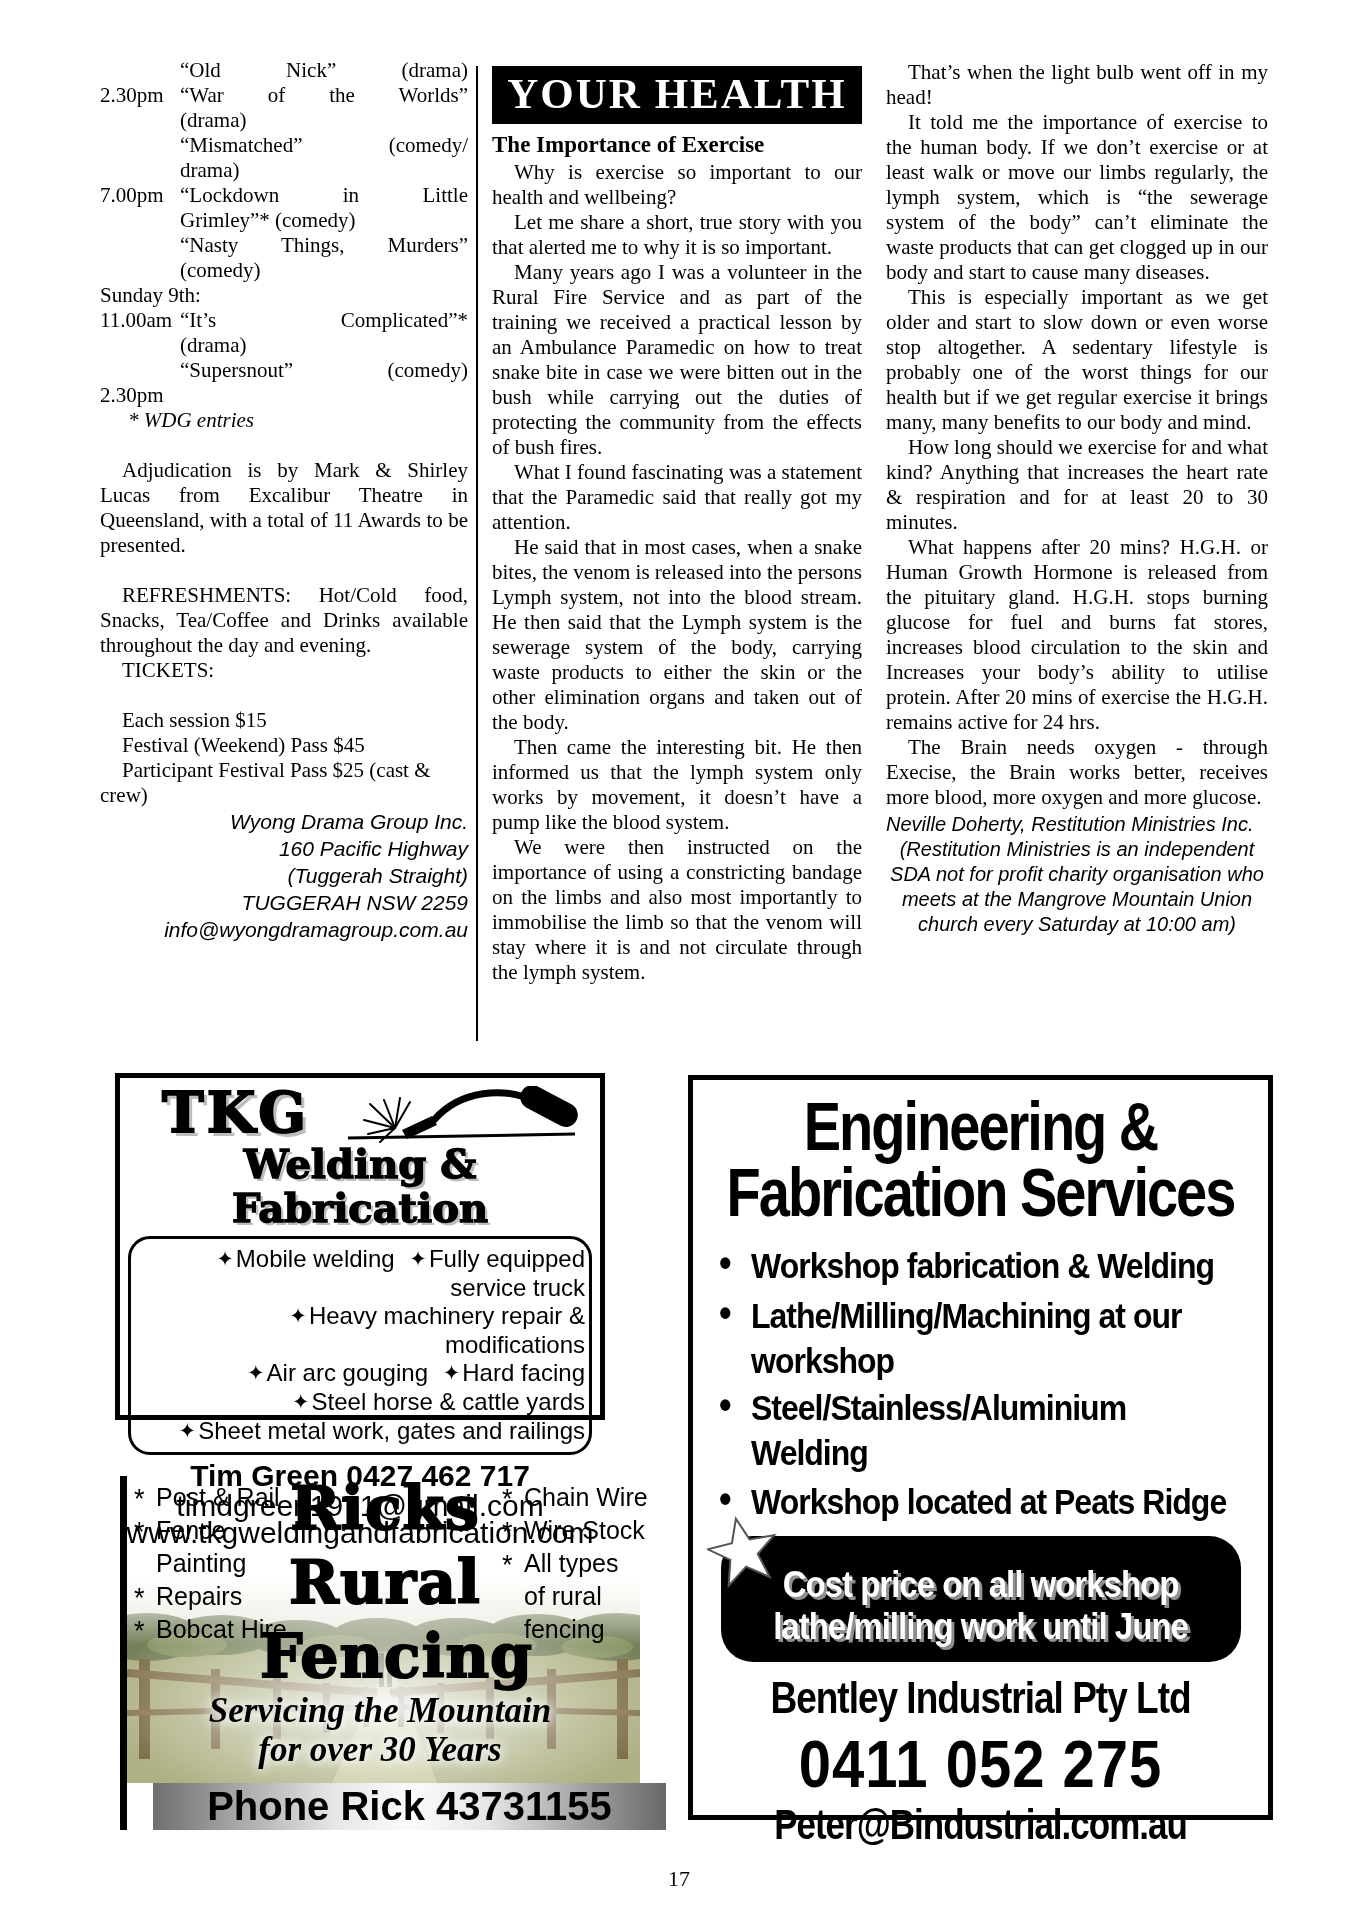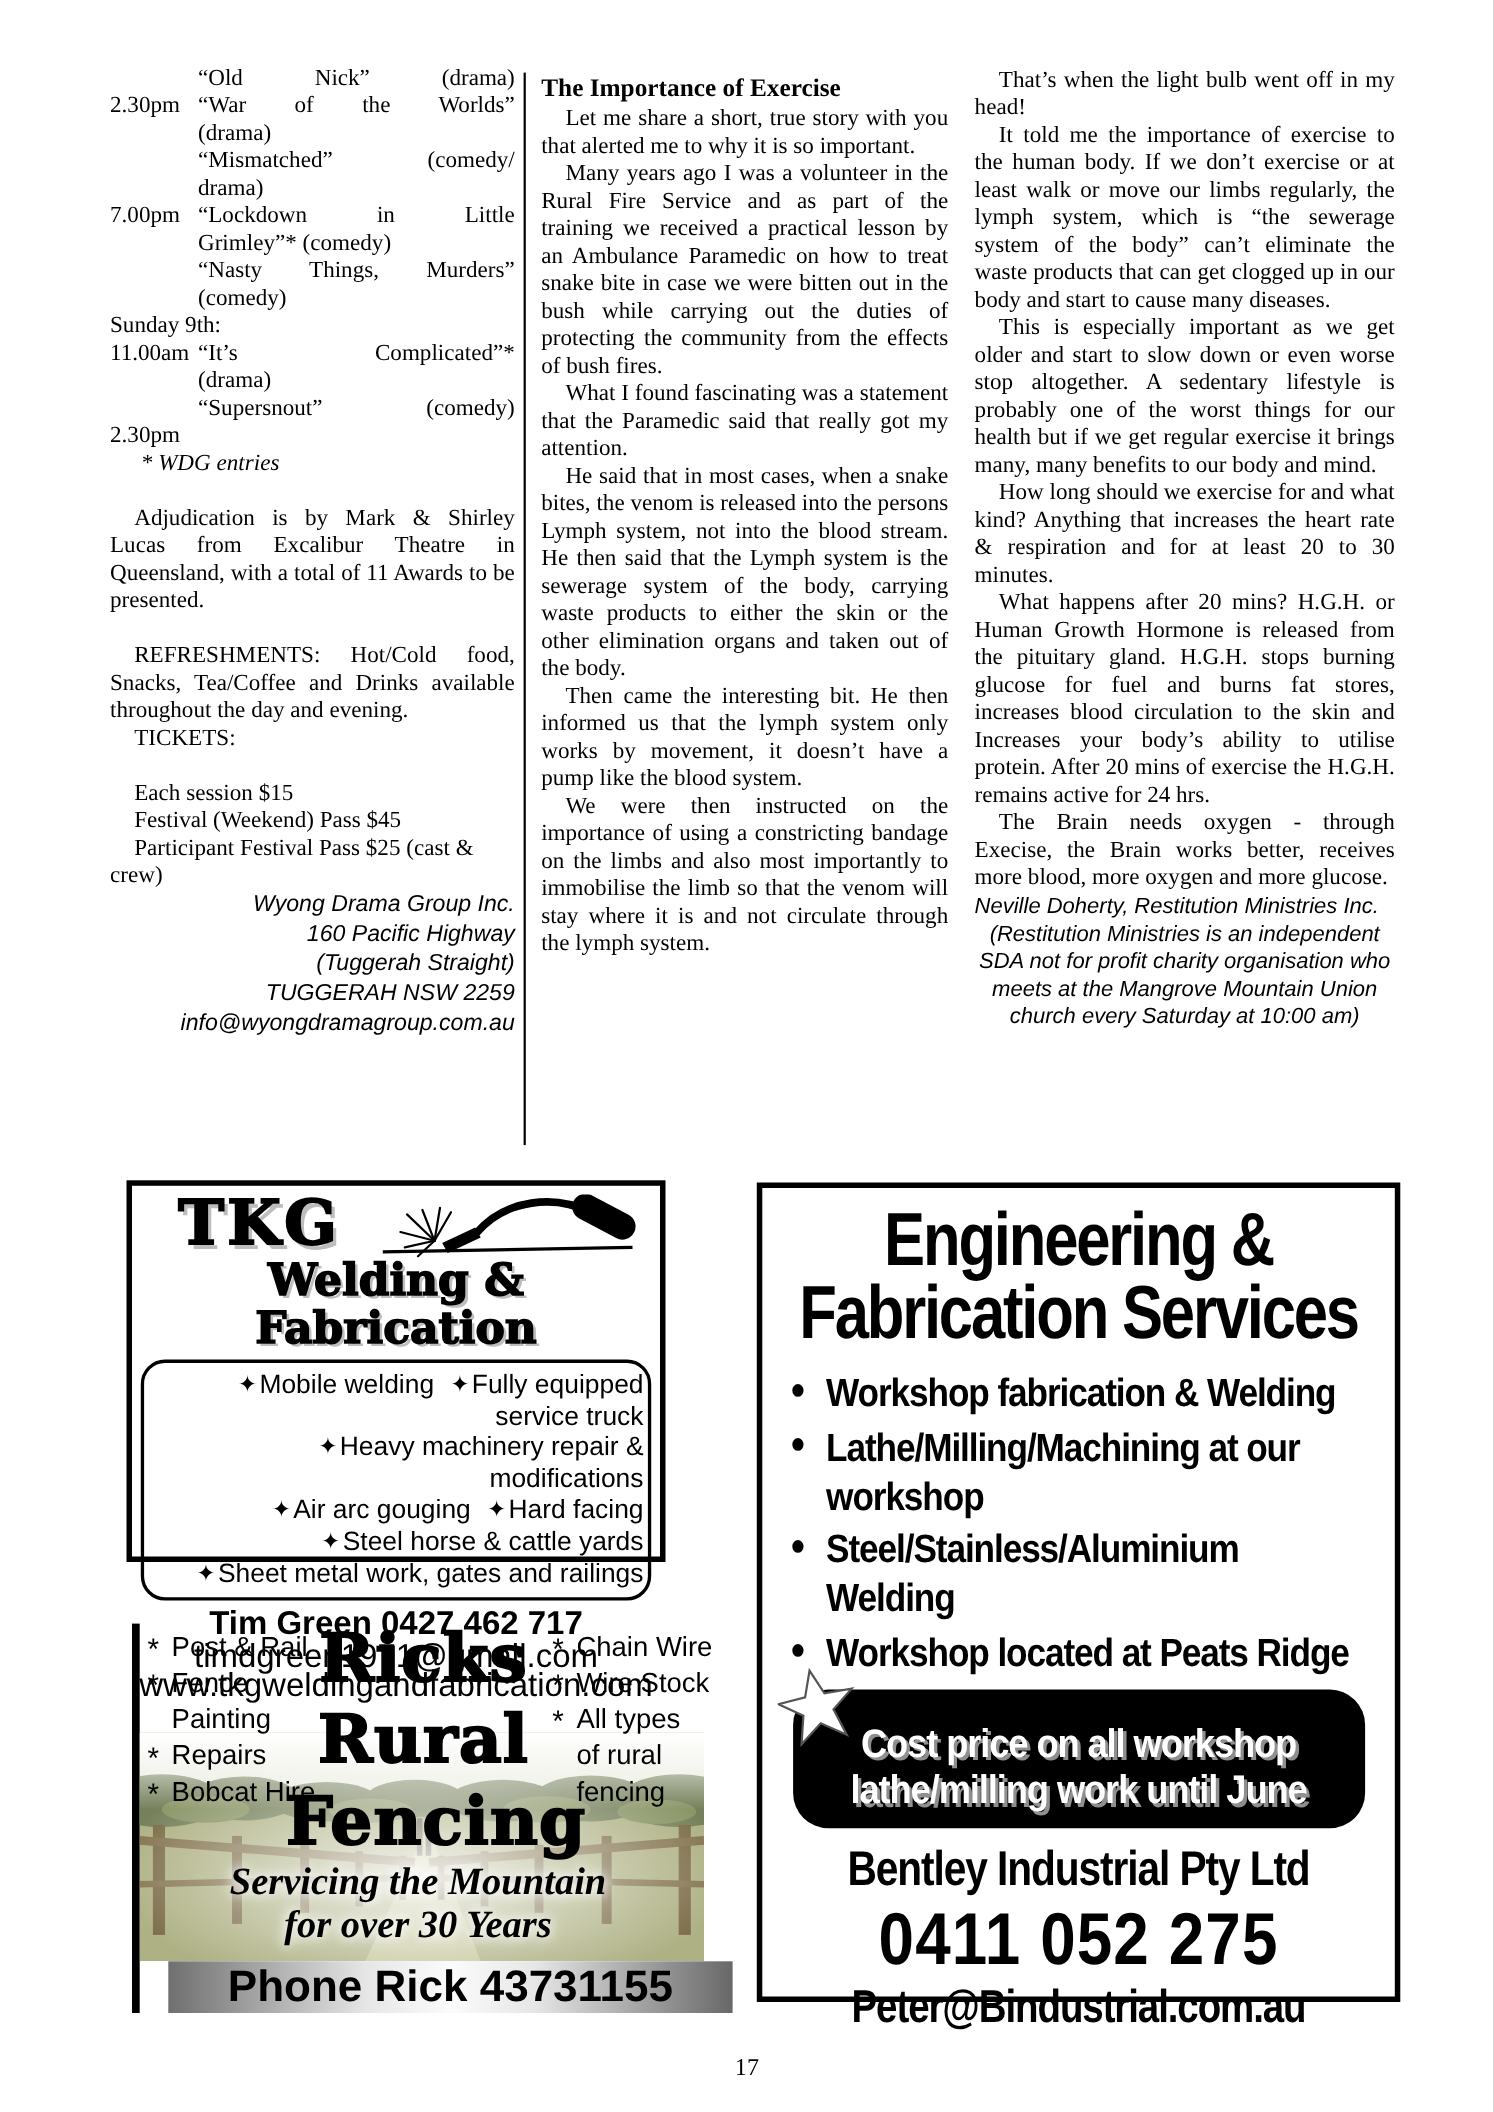--- a/index.html
+++ b/index.html
@@ -177,6 +177,9 @@
   <div class="vdivider"></div>
 
   <div class="col" id="colM">
+    <div class="masthead">
+      <span>YOUR HEALTH</span>
+    </div>
     <h3>The Importance of Exercise</h3>
     <p class="p">Let me share a short, true story with you that alerted me to why it is so important.</p>
     <p class="p">Many years ago I was a volunteer in the Rural Fire Service and as part of the training we received a practical lesson by an Ambulance Paramedic on how to treat snake bite in case we were bitten out in the bush while carrying out the duties of protecting the community from the effects of bush fires.</p>

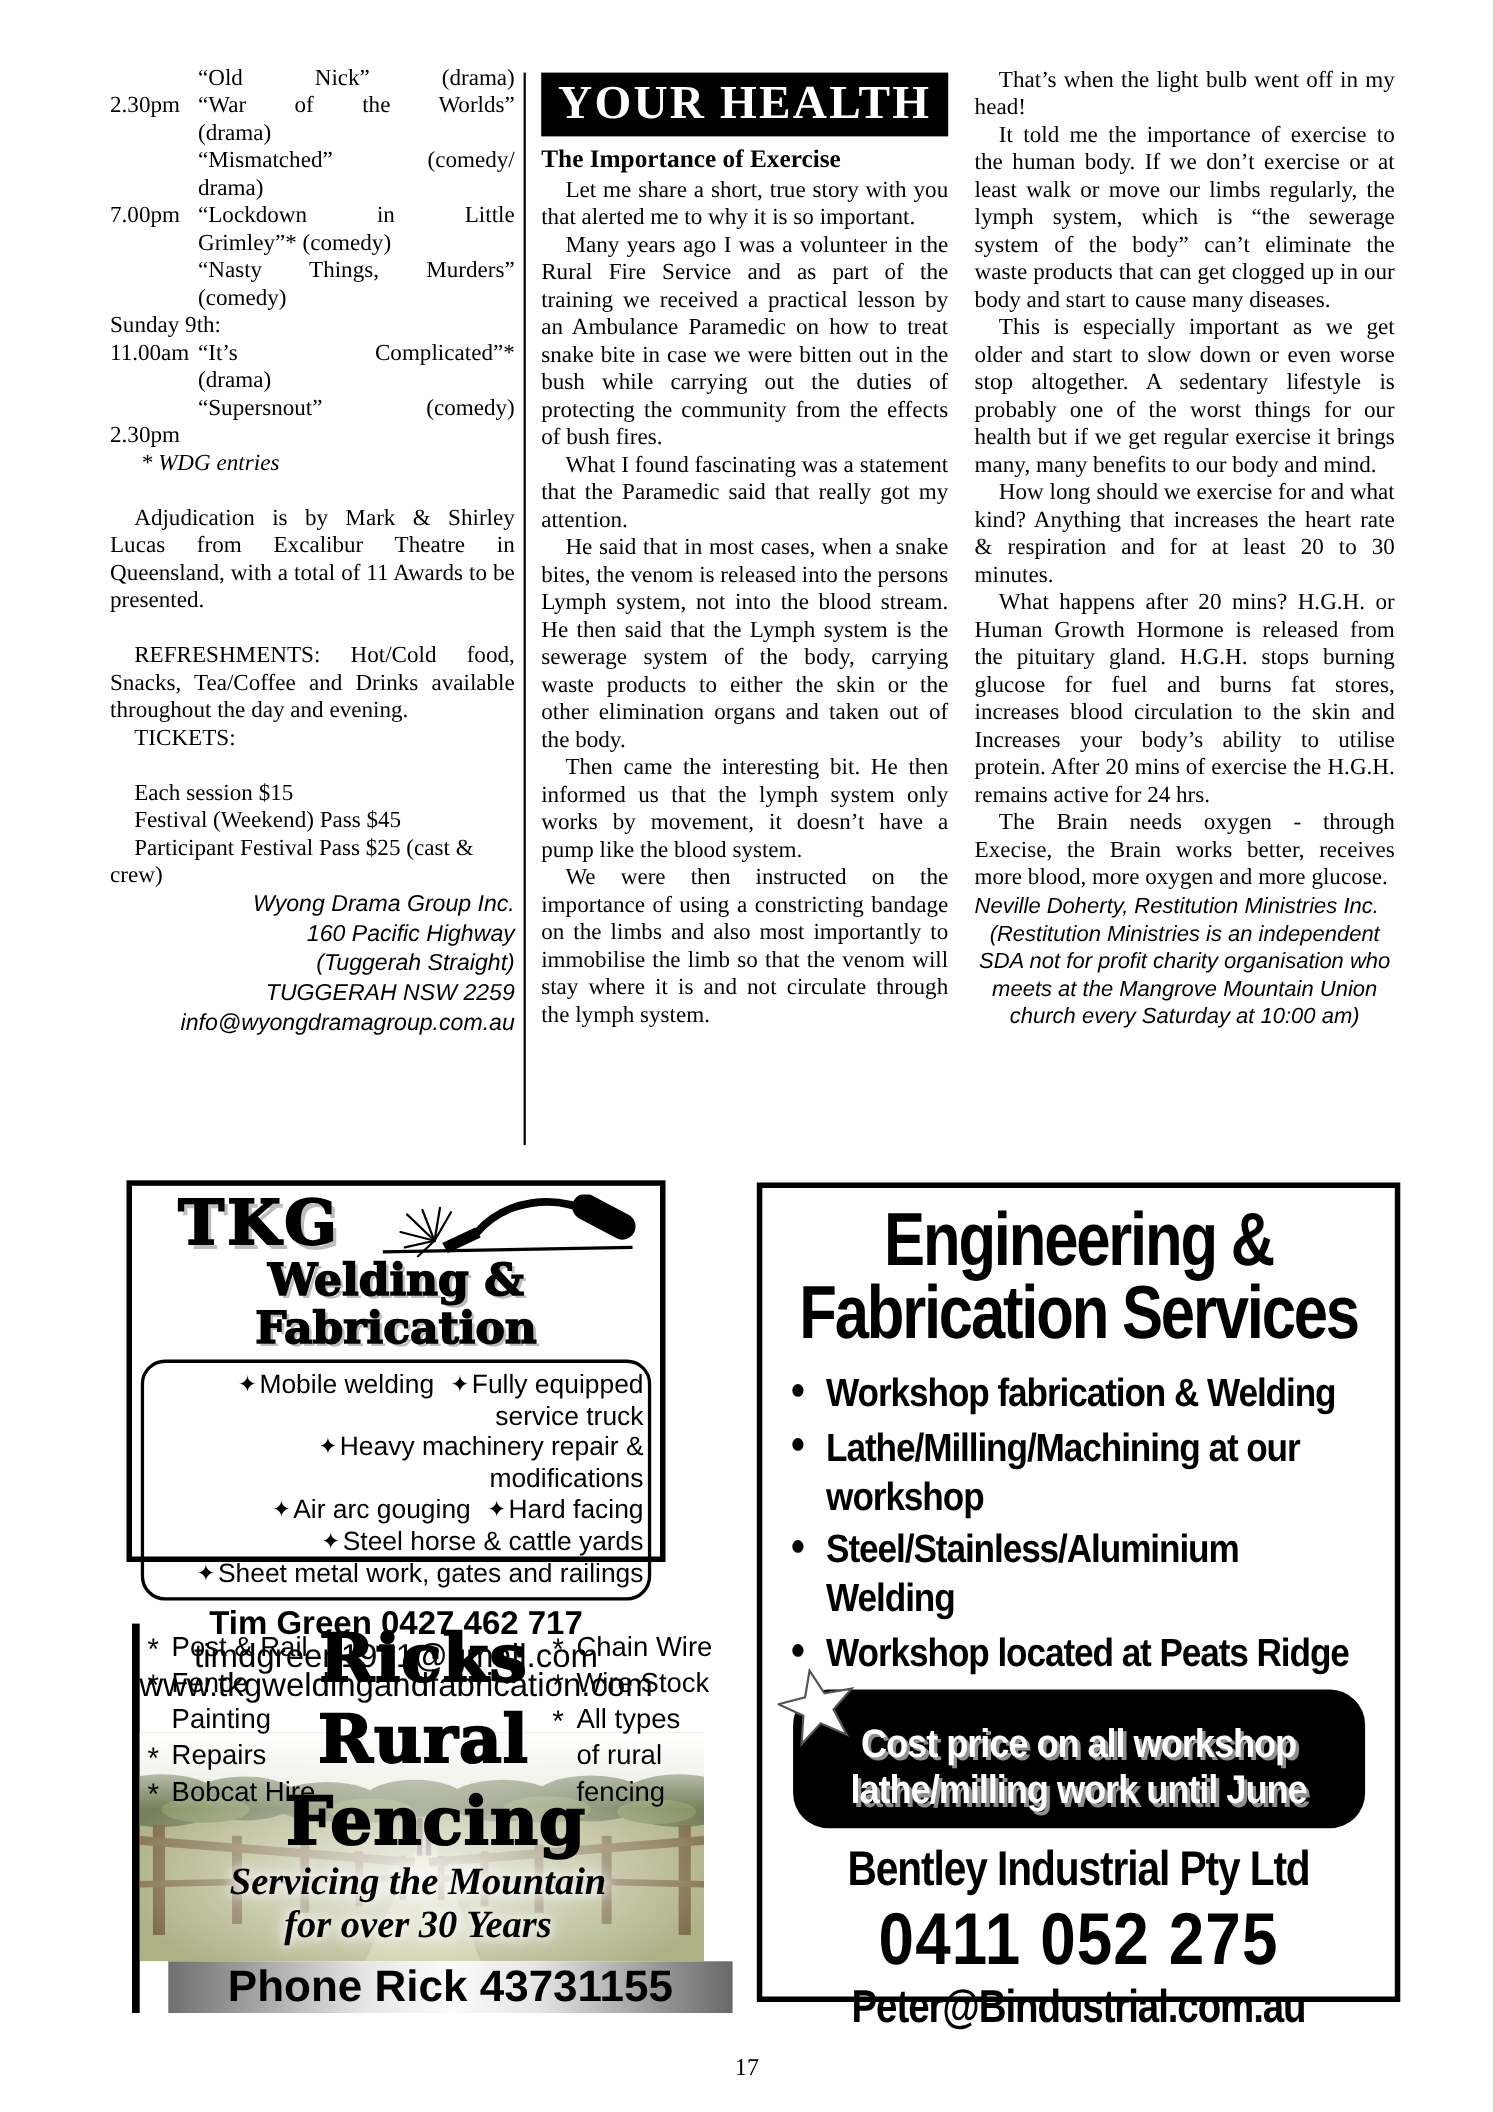--- a/index.html
+++ b/index.html
@@ -181,6 +181,7 @@
       <span>YOUR HEALTH</span>
     </div>
     <h3>The Importance of Exercise</h3>
+    <p class="p">Why is exercise so important to our health and wellbeing?</p>
     <p class="p">Let me share a short, true story with you that alerted me to why it is so important.</p>
     <p class="p">Many years ago I was a volunteer in the Rural Fire Service and as part of the training we received a practical lesson by an Ambulance Paramedic on how to treat snake bite in case we were bitten out in the bush while carrying out the duties of protecting the community from the effects of bush fires.</p>
     <p class="p">What I found fascinating was a statement that the Paramedic said that really got my attention.</p>

